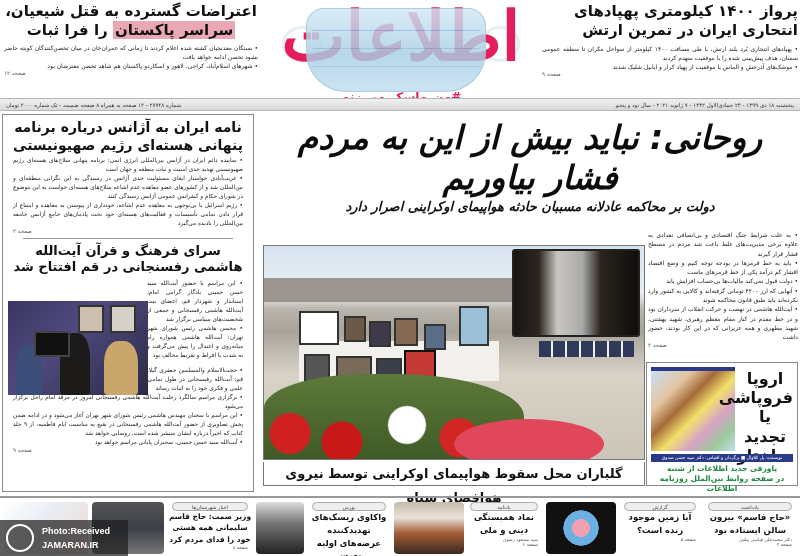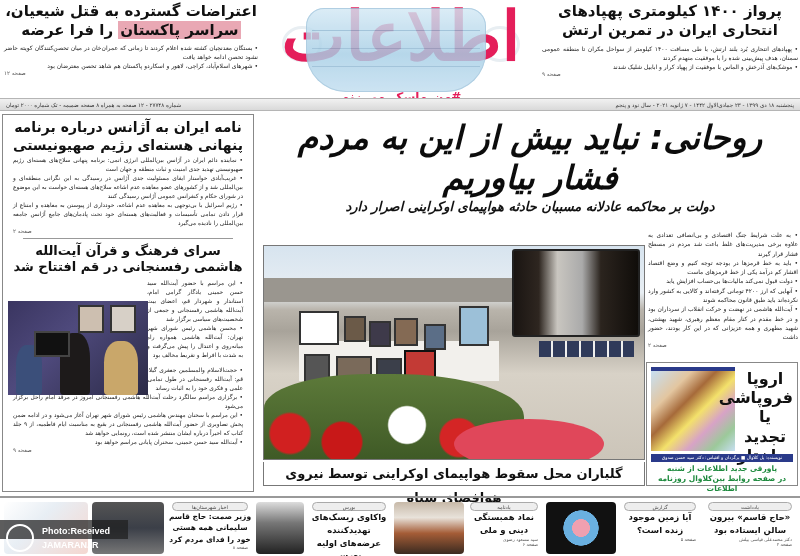--- a/index.html
+++ b/index.html
@@ -16,7 +16,7 @@
   #left-teaser .hl { font-size: 16px; }
   #left-teaser .hl .pink { background: #e9a8b4; padding: 0 2px; }
   #right-teaser { left: 542px; top: 2px; width: 256px; height: 92px; }
-  #right-teaser .hl { font-size: 16px; }
+  #right-teaser .hl { font-size: 16px; text-align: right; }
   #logo-area { left: 262px; top: 0; width: 278px; height: 110px; }
   .logo-text { position: absolute; left: 0; right: 0; top: 2px; text-align: center; font-family: "DejaVu Serif", serif; font-weight: bold; font-size: 68px; color: #e41e5a; letter-spacing: -2px; line-height: 1; }
   .mask { position: absolute; left: 44px; top: 8px; width: 180px; height: 84px; background: linear-gradient(180deg, #d4e9f5 0%, #a7cfe6 55%, #c2def0 100%); border-radius: 18px 18px 40px 40px; opacity: 0.82; box-shadow: 0 0 0 1px #9fc4dc inset; }

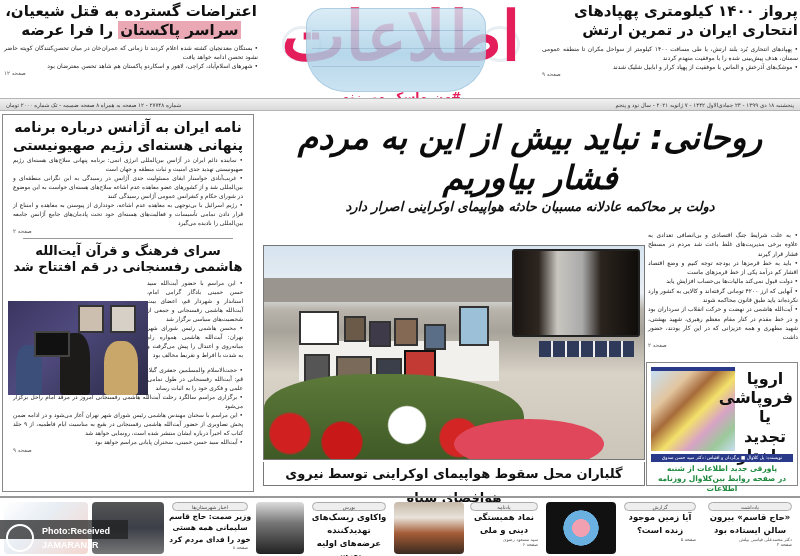--- a/index.html
+++ b/index.html
@@ -98,7 +98,7 @@
     <div class="hl" style="font-size:15px">
       <span>اعتراضات گسترده به قتل شیعیان،</span>
       <span class="pink">سراسر پاکستان</span>
-      <span>را فرا عرضه</span>
+      <span>را فرا ثبات</span>
     </div>
     <div class="body-text" style="font-size:6px;margin-top:3px">• بستگان معدنچیان کشته شده اعلام کردند تا زمانی که عمران‌خان در میان تحصن‌کنندگان کویته حاضر نشود تحصن ادامه خواهد یافت</div>
     <div class="body-text" style="font-size:6px">• شهرهای اسلام‌آباد، کراچی، لاهور و اسکاردو پاکستان هم شاهد تحصن معترضان بود</div>

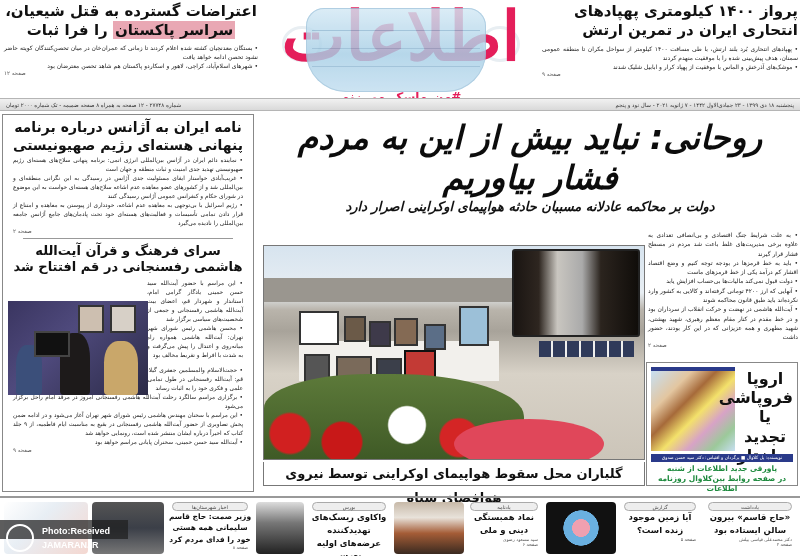--- a/index.html
+++ b/index.html
@@ -183,7 +183,7 @@
   <div id="serial-author">نویسنده: پل کلاوال ■ برگردان و اقتباس: دکتر سید حسن صدوق</div>
   <div id="serial-note">
     <div>پاورقی جدید اطلاعات از شنبه</div>
-    <div>در صفحه روابط بین‌کلاوال روزنامه اطلاعات</div>
+    <div>در صفحه روابط بین‌الملل روزنامه اطلاعات</div>
   </div>
 </div>
 

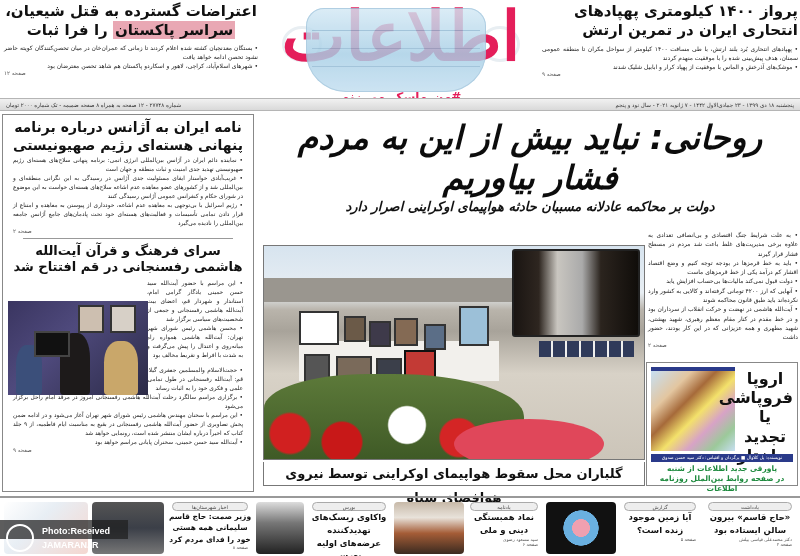--- a/index.html
+++ b/index.html
@@ -66,7 +66,7 @@
   .teaser .t { font-size: 8.5px; font-weight: bold; text-align: center; line-height: 1.5; }
   .teaser .by { font-size: 4.5px; color: #555; text-align: right; padding-right: 4px; }
   .thumb { position: absolute; top: 4px; height: 52px; border-radius: 4px; overflow: hidden; }
-  #watermark { left: 0; top: 520px; width: 128px; height: 19px; background: rgba(30,30,30,0.72); color: #fff; font-size: 9px; font-weight: bold; direction: ltr; }
+  #watermark { left: 0; top: 520px; width: 128px; height: 36px; background: rgba(30,30,30,0.72); color: #fff; font-size: 9px; font-weight: bold; direction: ltr; }
   #watermark .circle { position: absolute; left: 6px; top: 4px; width: 28px; height: 28px; border: 2px solid #fff; border-radius: 50%; }
   #watermark .wt { position: absolute; left: 42px; font-family: "Liberation Sans", sans-serif; }
 </style>

